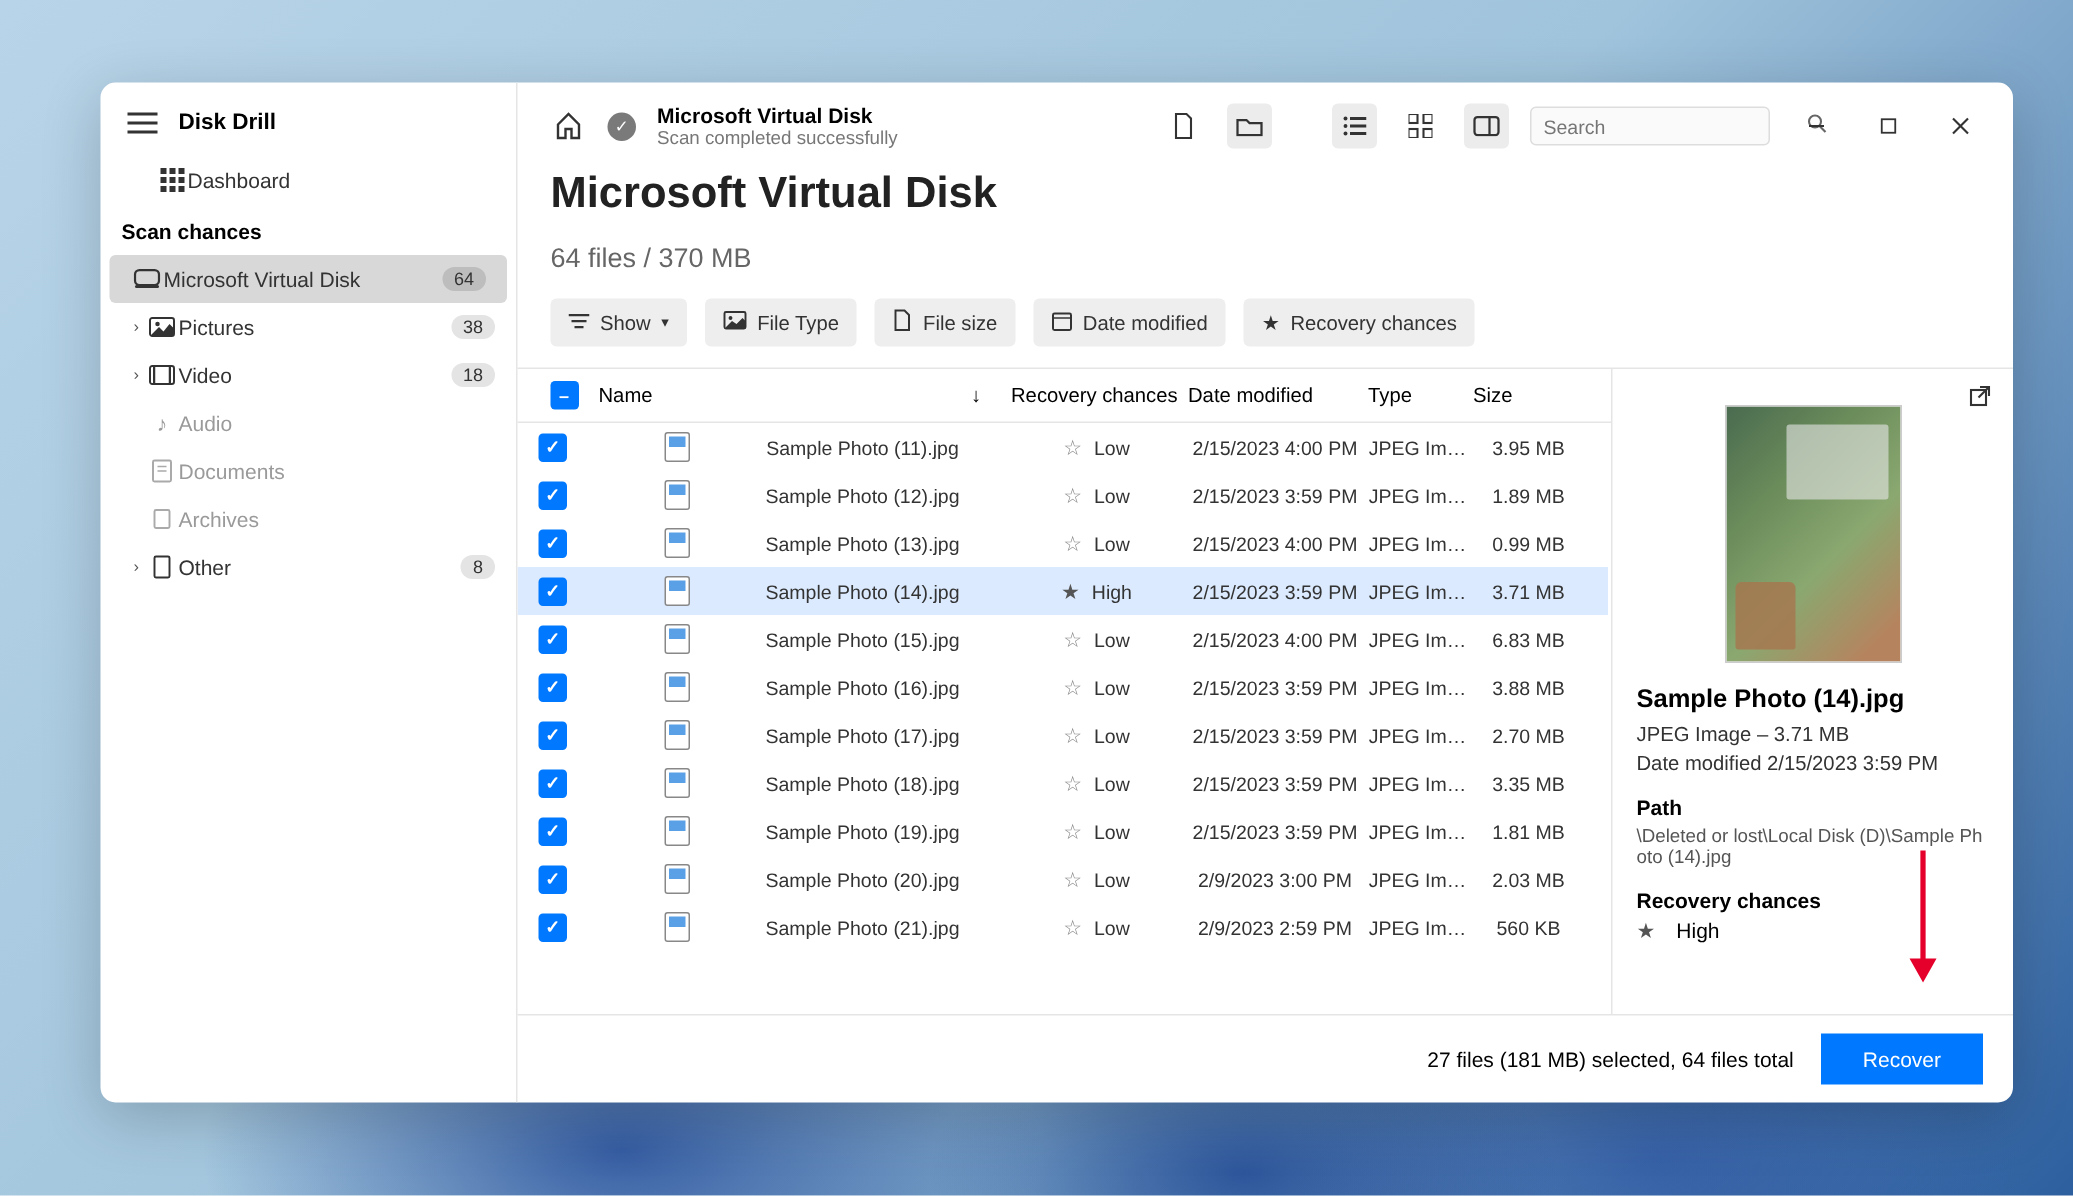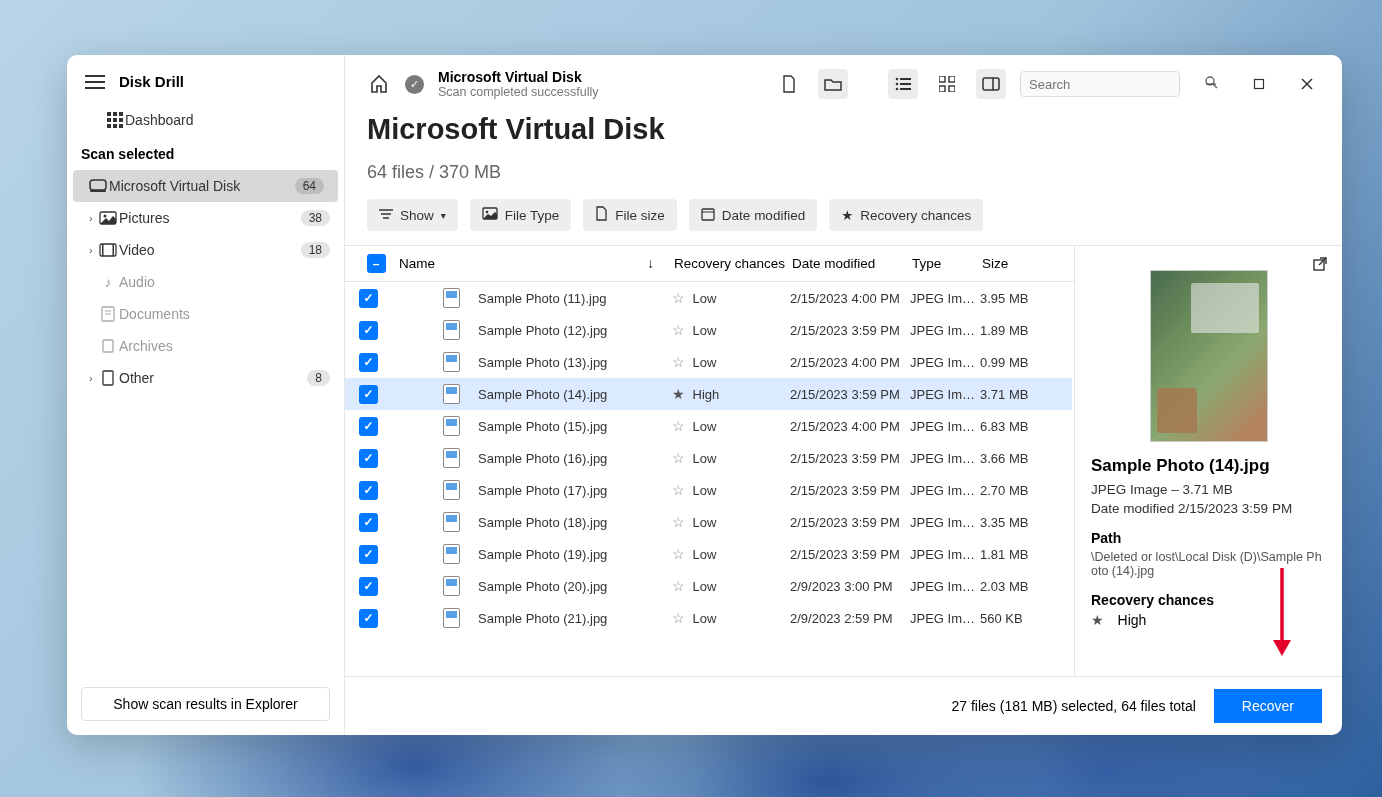--- a/index.html
+++ b/index.html
@@ -216,7 +216,7 @@
         </div>
       <span>Dashboard</span>
     </div>
-    <div class="section-label">Scan selected</div>
+    <div class="section-label">Scan chances</div>
 
     <div class="sidebar-sub active">
       <span class="icon">

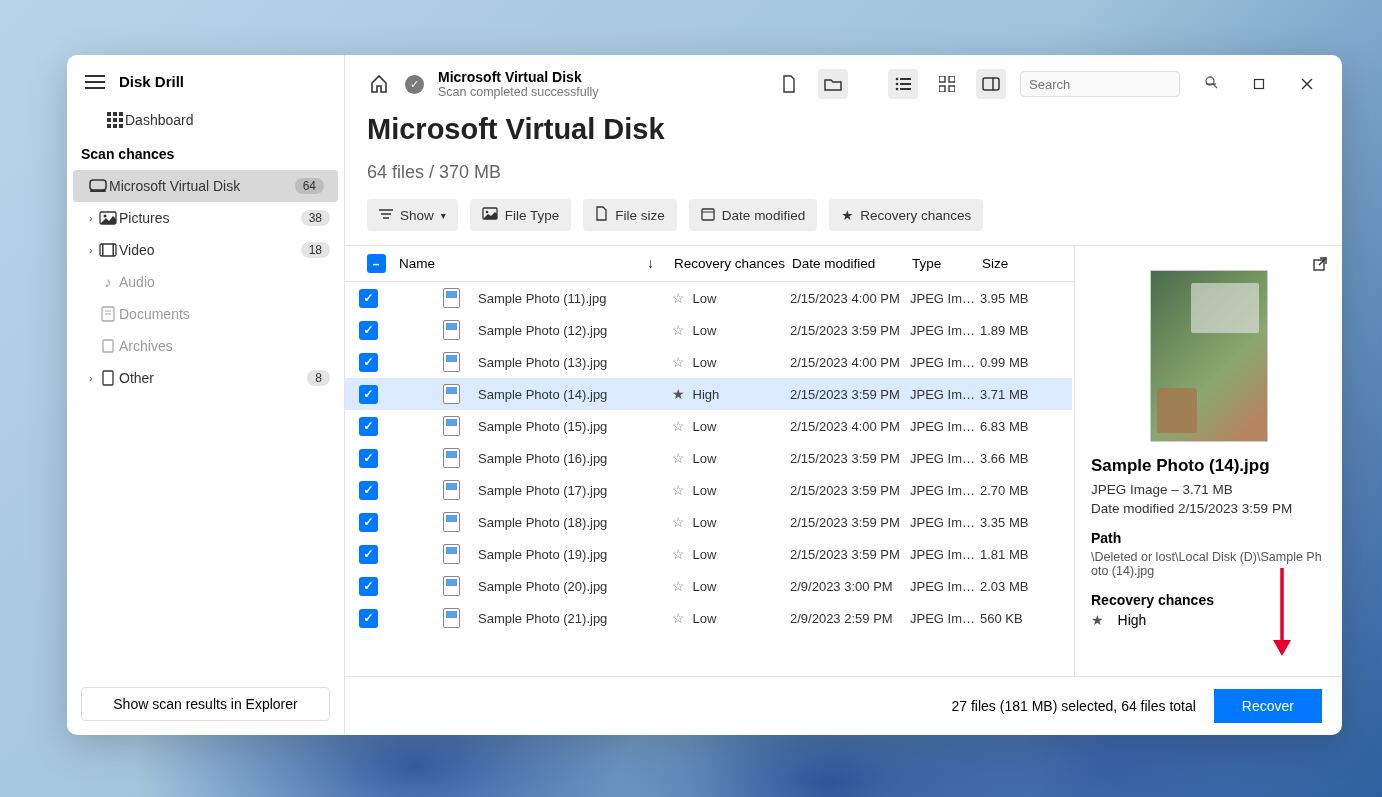--- a/index.html
+++ b/index.html
@@ -120,7 +120,7 @@
   display:flex; align-items:center; justify-content:center; color:#fff;
   cursor:pointer; font-weight:bold; font-size:12px;
 }
-.tbody { flex:1; overflow-y:auto; padding-right:2px;position:relative;}
+.tbody { flex:1; overflow-y:auto; padding-right:2px;position:relative;text-align:center;}
 .tbody::-webkit-scrollbar{width:10px;}
 .tbody::-webkit-scrollbar-thumb{background:#d0d0d0;border-radius:5px;}
 .row {

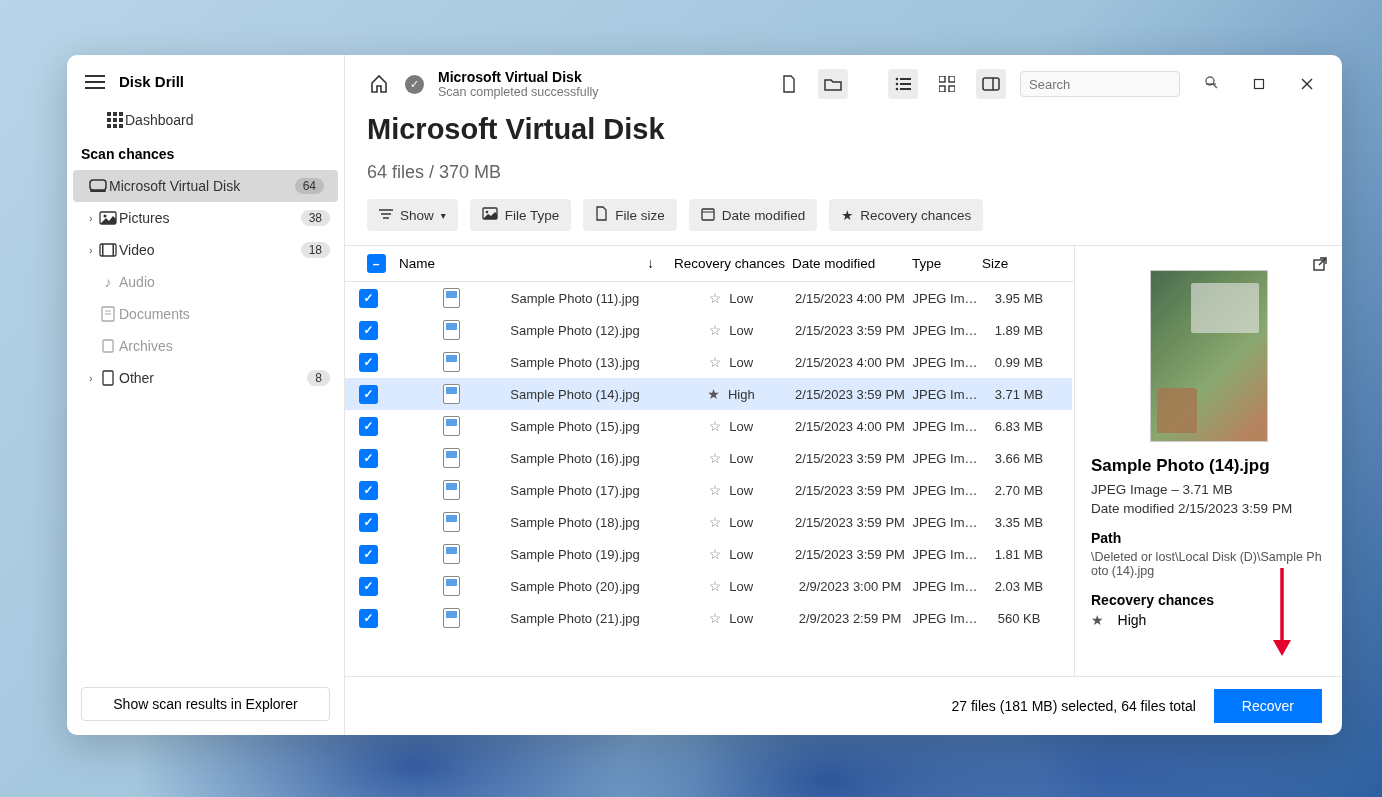--- a/index.html
+++ b/index.html
@@ -486,7 +486,7 @@
               <div class="col-chance"><span class="star">☆</span><span>Low</span></div>
               <div class="col-date">2/15/2023 3:59 PM</div>
               <div class="col-type ellipsis">JPEG Im…</div>
-              <div class="col-size">3.66 MB</div>
+              <div class="col-size">3.88 MB</div>
             </div>
             <div class="row">
               <div class="check"></div>

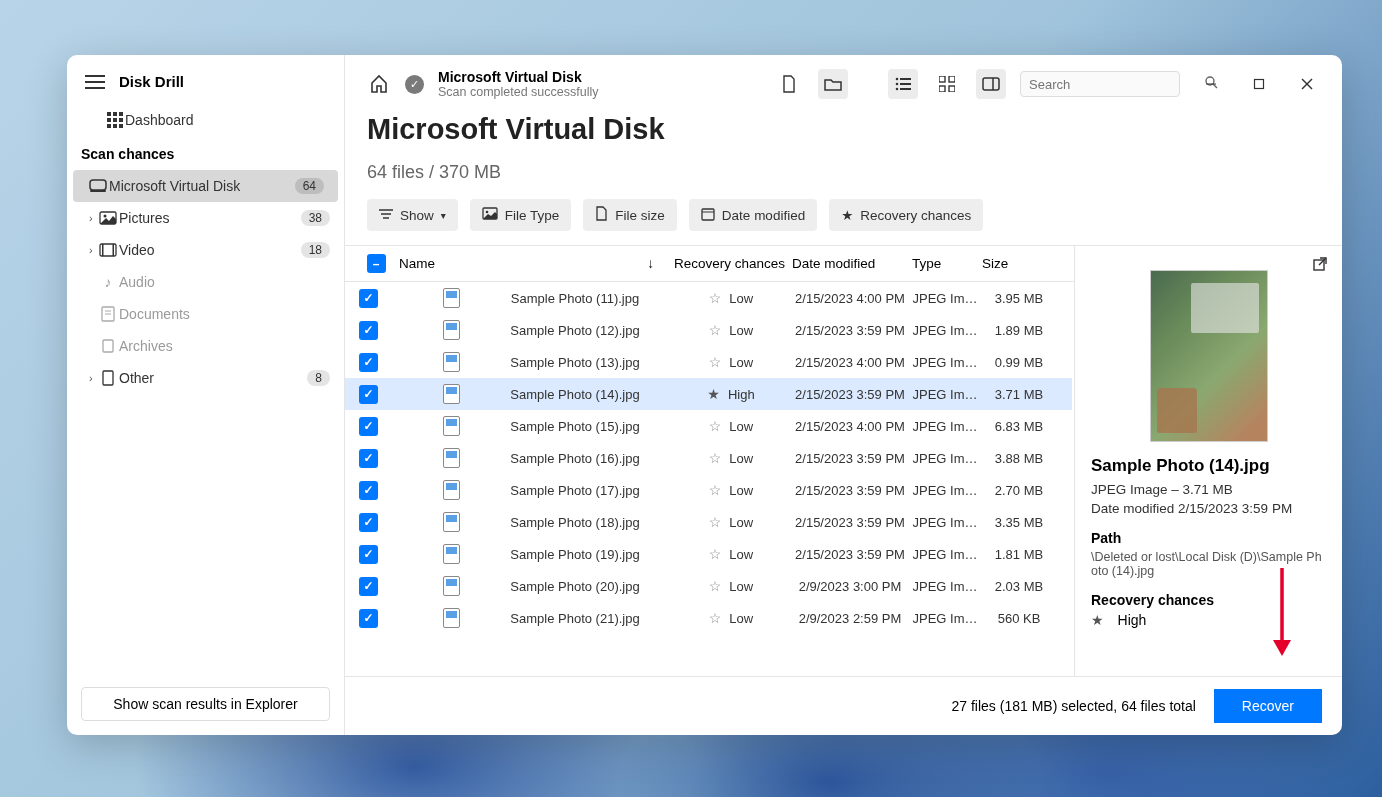--- a/index.html
+++ b/index.html
@@ -288,9 +288,6 @@
       <span class="badge">8</span>
     </div>
 
-    <div class="sidebar-footer">
-      <button class="explorer-btn">Show scan results in Explorer</button>
-    </div>
   </aside>
 
   <main class="main">

